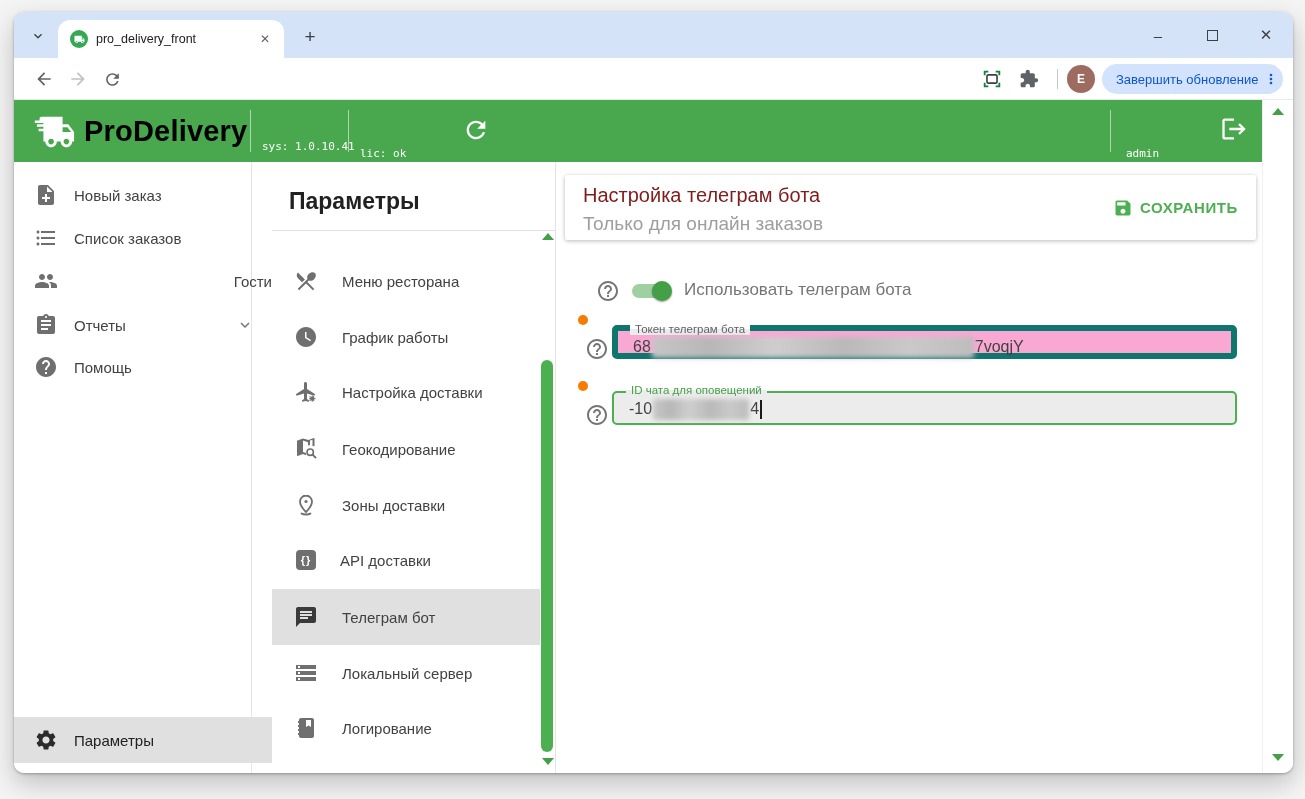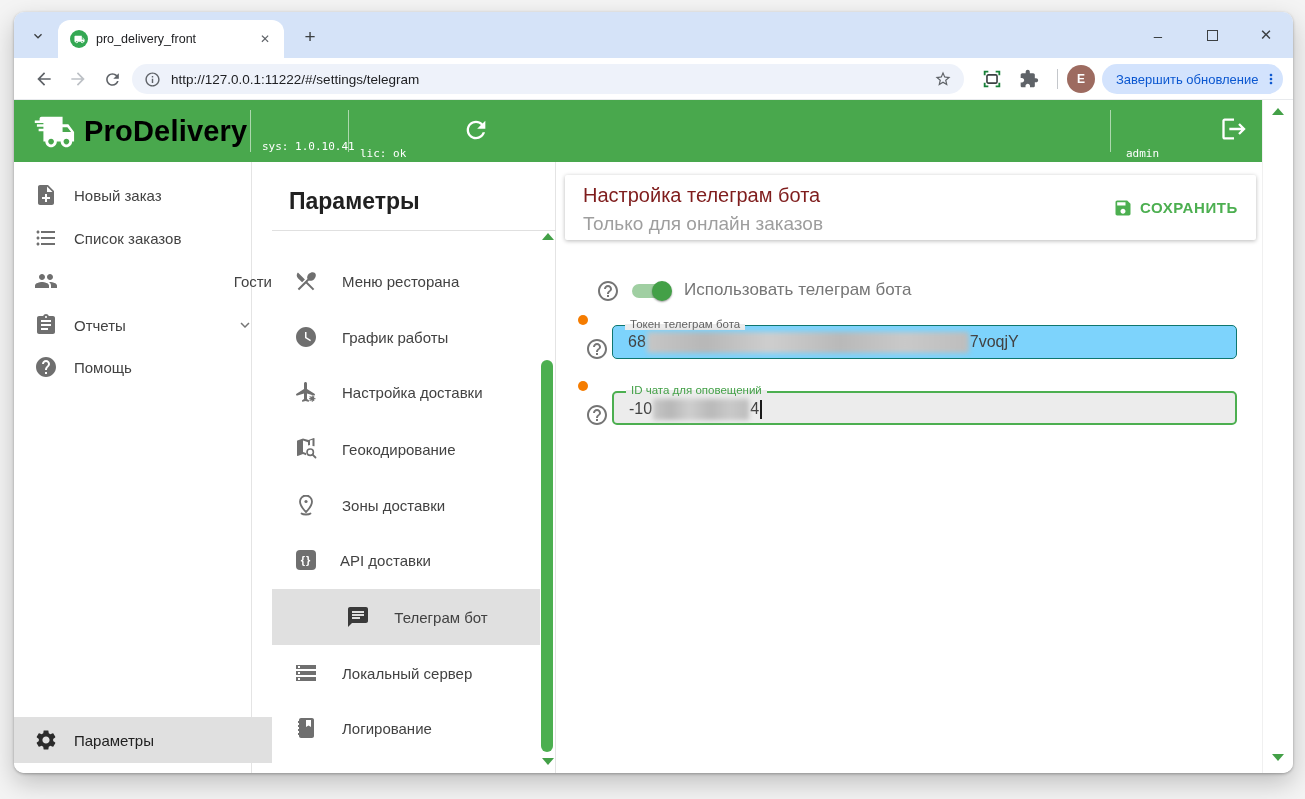--- a/index.html
+++ b/index.html
@@ -142,19 +142,6 @@
         <path d="M17.65 6.35C16.2 4.9 14.21 4 12 4c-4.42 0-7.99 3.58-7.99 8s3.57 8 7.99 8c3.73 0 6.84-2.55 7.73-6h-2.08c-.82 2.33-3.04 4-5.65 4-3.31 0-6-2.69-6-6s2.69-6 6-6c1.66 0 3.14.69 4.22 1.78L13 11h7V4l-2.35 2.35z"></path>
       </svg>
   </div>
-  <div class="omnibox">
-    <span style="color:#5f6368">
-      <svg width="17" height="17" viewBox="0 0 24 24" fill="currentColor">
-          <path d="M11 7h2v2h-2zm0 4h2v6h-2zm1-9C6.48 2 2 6.48 2 12s4.48 10 10 10 10-4.48 10-10S17.52 2 12 2zm0 18c-4.41 0-8-3.59-8-8s3.59-8 8-8 8 3.59 8 8-3.59 8-8 8z"></path>
-        </svg>
-    </span>
-    <span class="url-text">http://127.0.0.1:11222/#/settings/telegram</span>
-    <span style="color:#5f6368">
-      <svg width="18" height="18" viewBox="0 0 24 24" fill="currentColor">
-          <path d="M22 9.24l-7.19-.62L12 2 9.19 8.63 2 9.24l5.46 4.73L5.82 21 12 17.27 18.18 21l-1.63-7.03L22 9.24zM12 15.4l-3.76 2.27 1-4.28-3.32-2.88 4.38-.38L12 6.1l1.71 4.04 4.38.38-3.32 2.88 1 4.28L12 15.4z"></path>
-        </svg>
-    </span>
-  </div>
   <div class="nav-ico" style="left:962px;">
     <svg width="22" height="22" viewBox="0 0 24 24">
         <path fill="#188038" d="M3 3h5v2H5v3H3V3zm13 0h5v5h-2V5h-3V3zM3 16h2v3h3v2H3v-5zm16 0h2v5h-5v-2h3v-3z"></path>

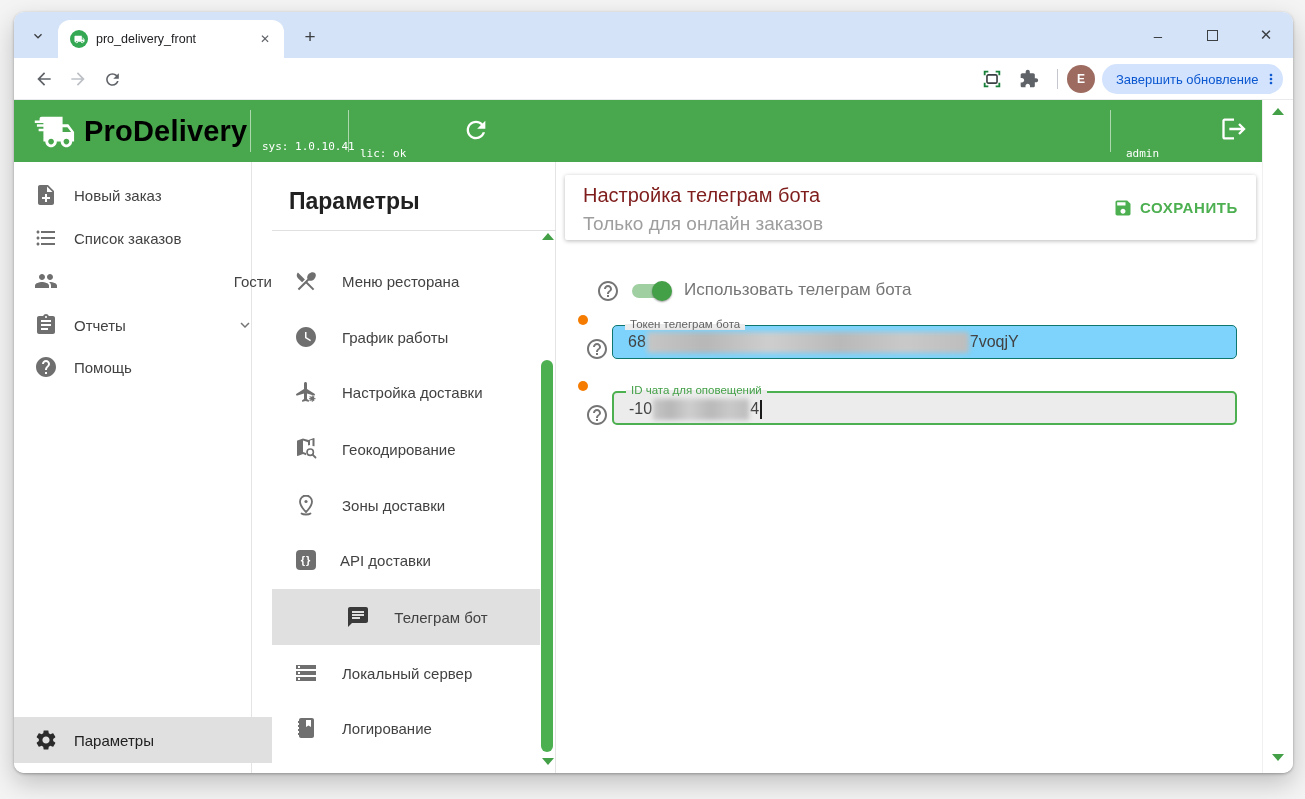--- a/index.html
+++ b/index.html
@@ -82,7 +82,7 @@
 
   .req-dot { position:absolute; width:10px; height:10px; border-radius:50%; background:#f57c00; }
 
-  .tfield { position:absolute; left:56px; width:625px; height:34px; border:1px solid #0f766e; border-radius:5px; background:#7dd3fc; }
+  .tfield { position:absolute; left:56px; width:625px; height:34px; border:6px solid #0f766e; border-radius:5px; background:#f9a8d4; }
   .tfield .legend { position:absolute; top:-8px; left:12px; padding:0 5px; font-size:11.5px; color:#616161;
                     background:linear-gradient(to bottom,#ffffff 52%,#ececec 52%); white-space:nowrap; }
   .tfield .val { position:absolute; left:15px; top:0; height:32px; display:flex; align-items:center; font-size:16px; color:#424242; }

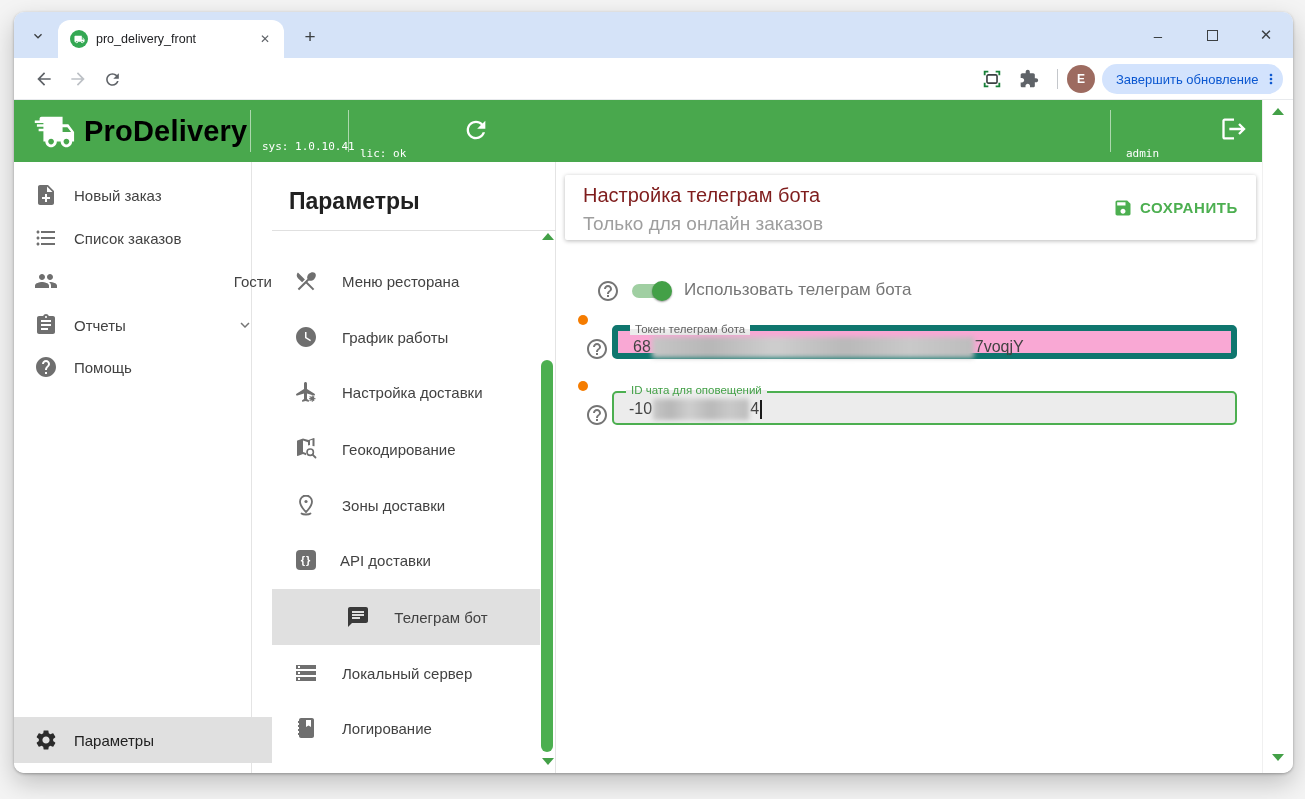--- a/index.html
+++ b/index.html
@@ -313,7 +313,7 @@
         <span class="brace-box">{}</span>
         <span class="lbl">API доставки</span>
       </div>
-      <div class="panel-item active" style="top:427px;justify-content:center;">
+      <div class="panel-item active" style="top:427px;">
         <span class="ic">
             <svg width="24" height="24" viewBox="0 0 24 24" fill="currentColor">
               <path d="M20 2H4c-1.1 0-1.99.9-1.99 2L2 22l4-4h14c1.1 0 2-.9 2-2V4c0-1.1-.9-2-2-2zM6 9h12v2H6V9zm8 5H6v-2h8v2zm4-6H6V6h12v2z"></path>

